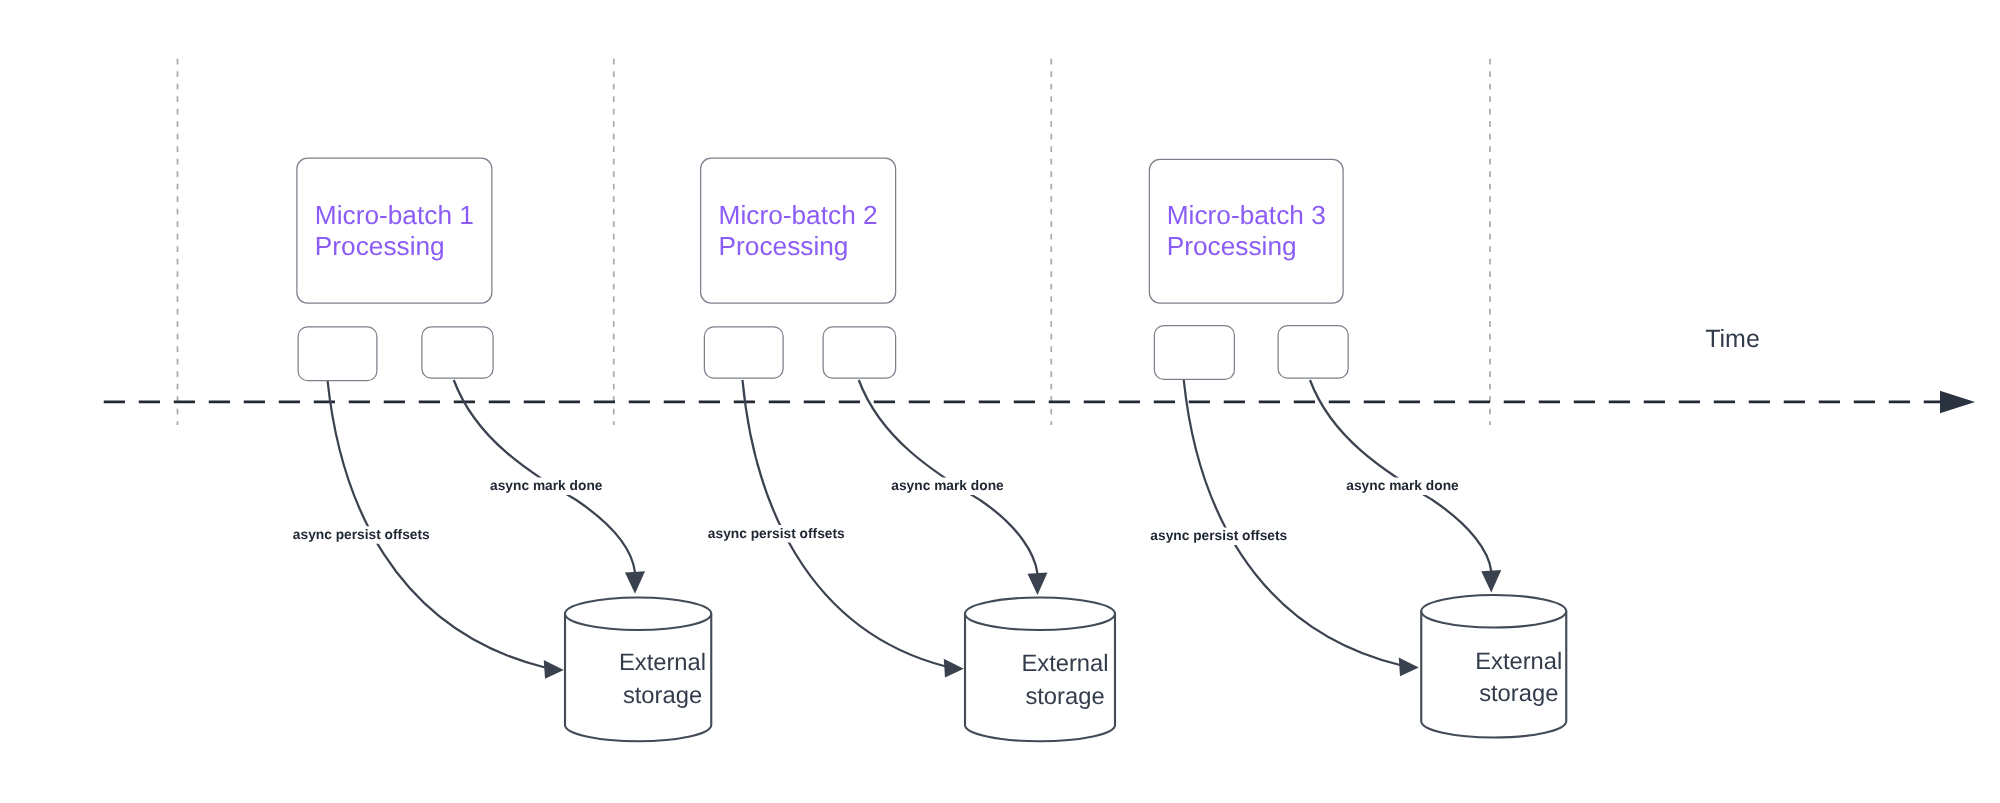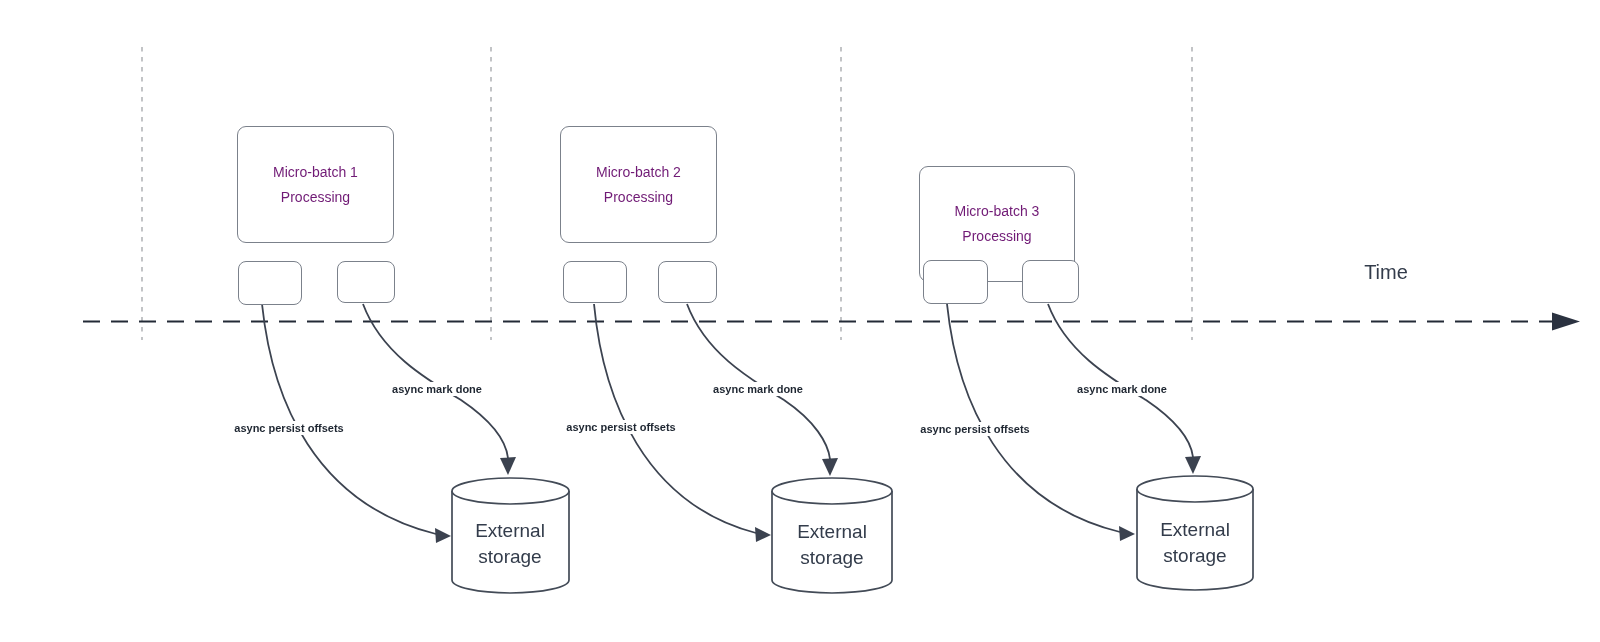--- a/index.html
+++ b/index.html
@@ -20,9 +20,8 @@
     box-sizing:border-box;
   }
   .node-title{
-    text-align:center;
-    font-size:14px;line-height:25px;
-    color:#701a75;
+    font-size:21px;line-height:25px;
+    color:#8b5cf6;
   }
   .subbox{
     position:absolute;

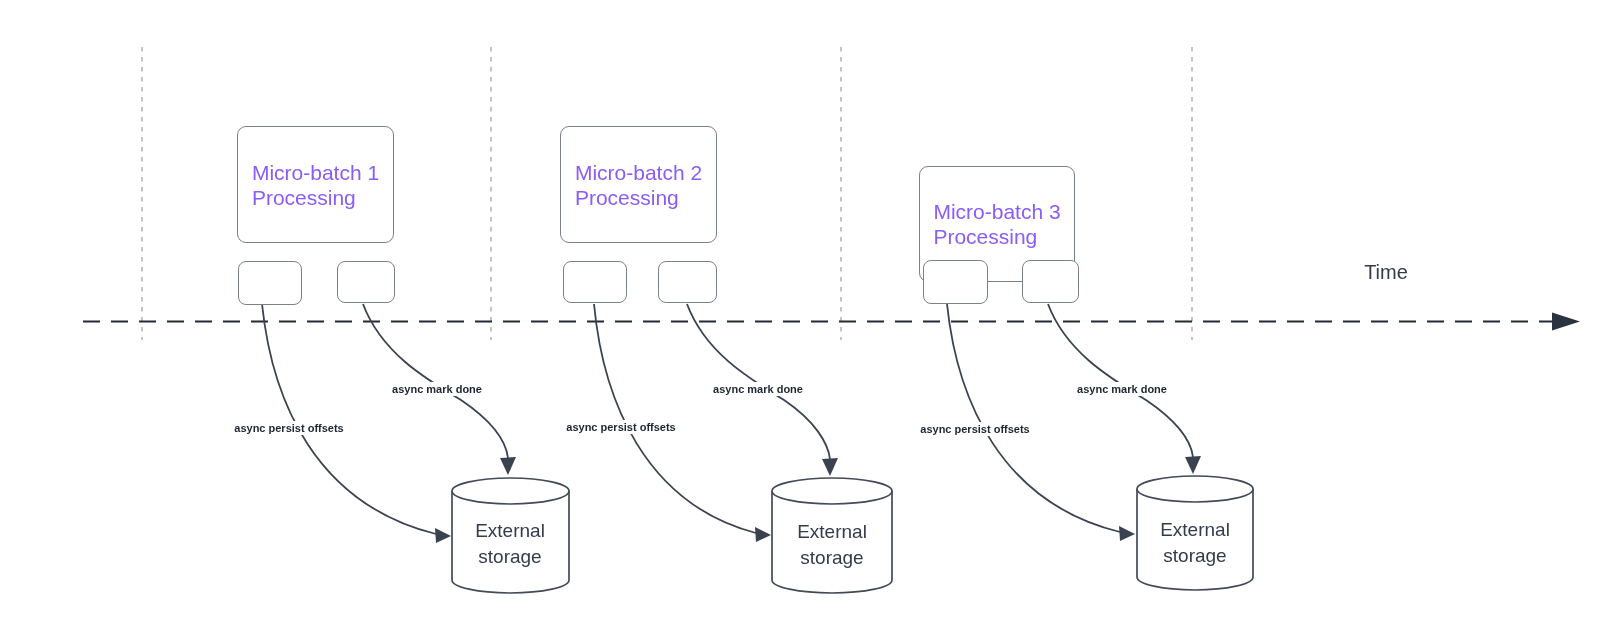--- a/index.html
+++ b/index.html
@@ -139,7 +139,7 @@
     <span class="line">storage</span>
   </div>
 
-  <div class="node" style="left:919px;top:127px;width:156px;height:116px;margin-top:39px;">
+  <div class="node" style="left:919px;top:127px;width:156px;height:116px;">
     <div class="node-title">
       <span class="line">Micro-batch 3</span>
       <span class="line">Processing</span>

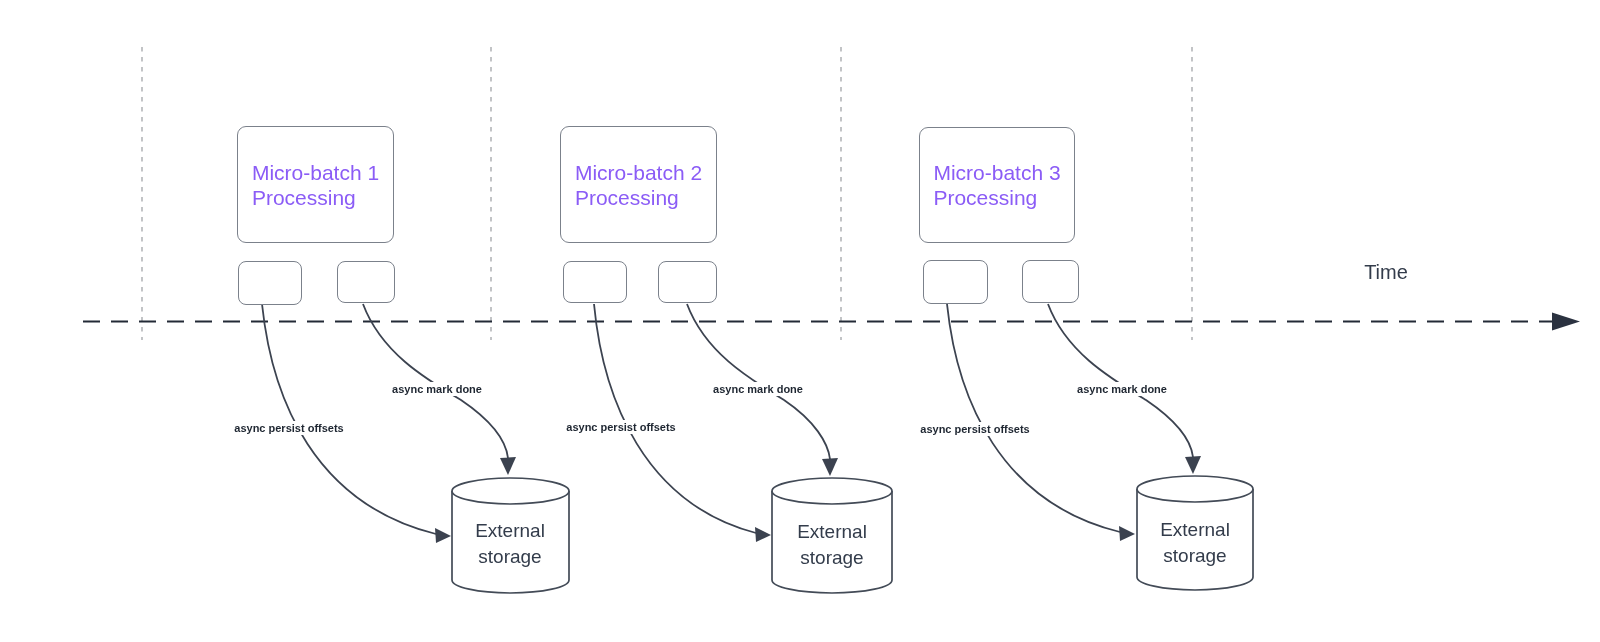--- a/index.html
+++ b/index.html
@@ -45,6 +45,7 @@
     text-align:center;
     font-size:19px;line-height:26px;
     color:#333c4b;
+    margin-left:20px;
   }
   .time-label{
     position:absolute;

